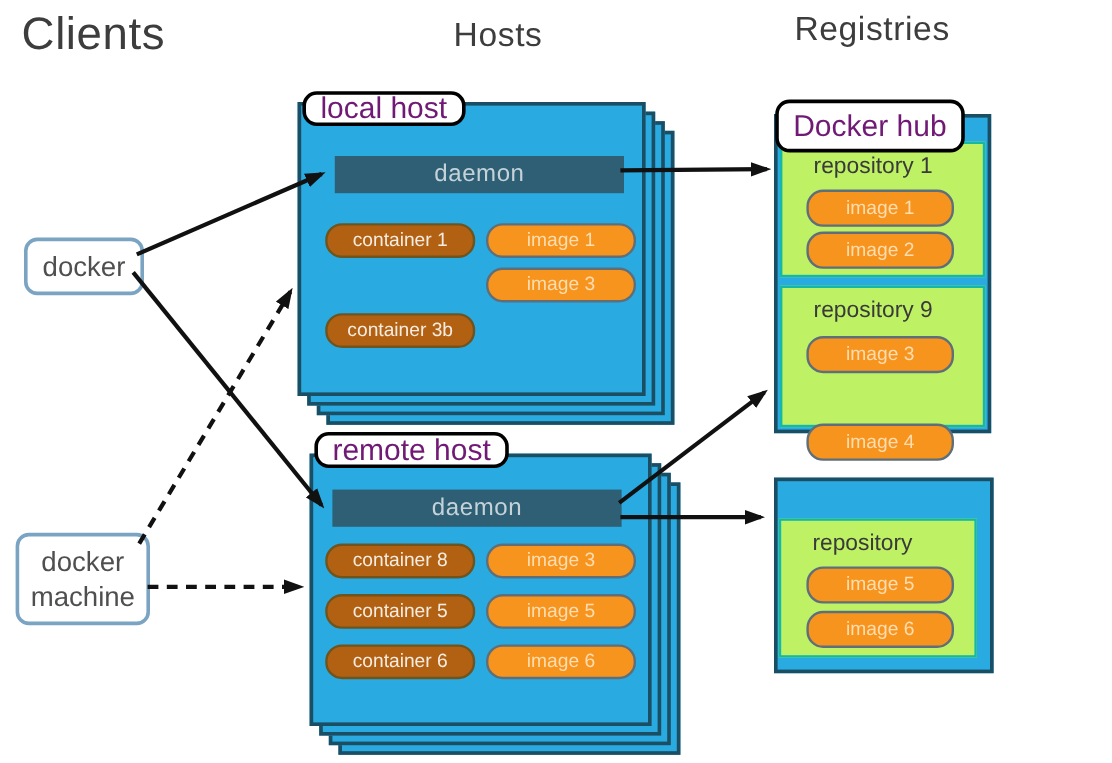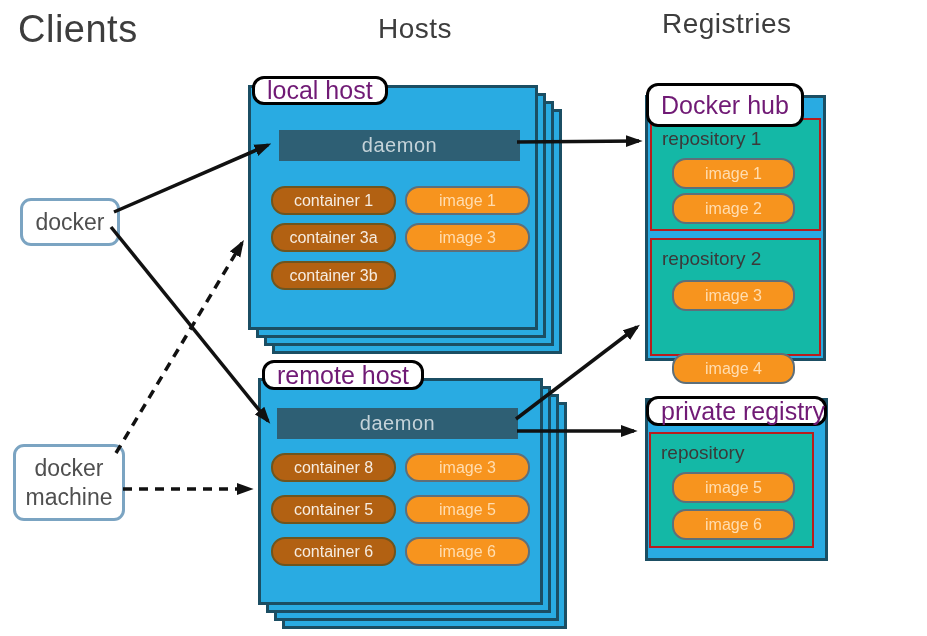--- a/index.html
+++ b/index.html
@@ -40,7 +40,7 @@
     position:absolute; background:#29abe2; border:3px solid #1b4e63; box-sizing:border-box; z-index:1;
   }
   .repo-box {
-    position:absolute; background:#14b8a6; border:2px solid #b91c1c; box-sizing:border-box; z-index:2;
+    position:absolute; background:#bef264; border:2px solid #14b8a6; box-sizing:border-box; z-index:2;padding-left:16px;
   }
   .repo-name { color:#3a3a3a; font-size:19px; padding:8px 0 0 10px; }
   .repo-box .pill { width:123px; height:31px; }

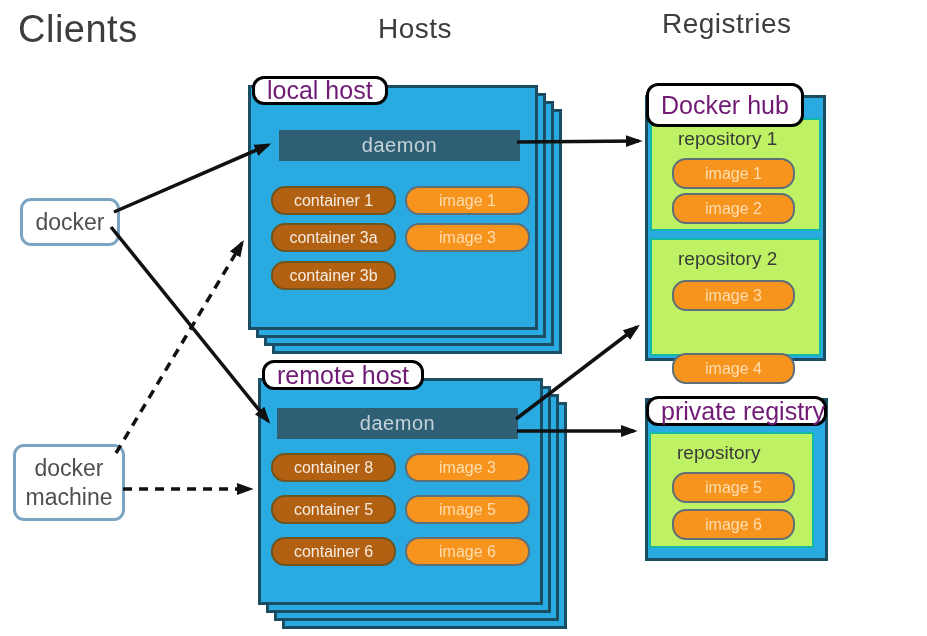--- a/index.html
+++ b/index.html
@@ -72,7 +72,6 @@
     </div>
     <div class="pill container-pill" style="left:20px; top:98px;">container 1</div>
     <div class="pill image-pill" style="left:154px; top:98px;">image 1</div>
-    <div class="pill container-pill" style="left:20px; top:135px;">container 3a</div>
     <div class="pill image-pill" style="left:154px; top:135px;">image 3</div>
     <div class="pill container-pill" style="left:20px; top:173px;">container 3b</div>
   </div>

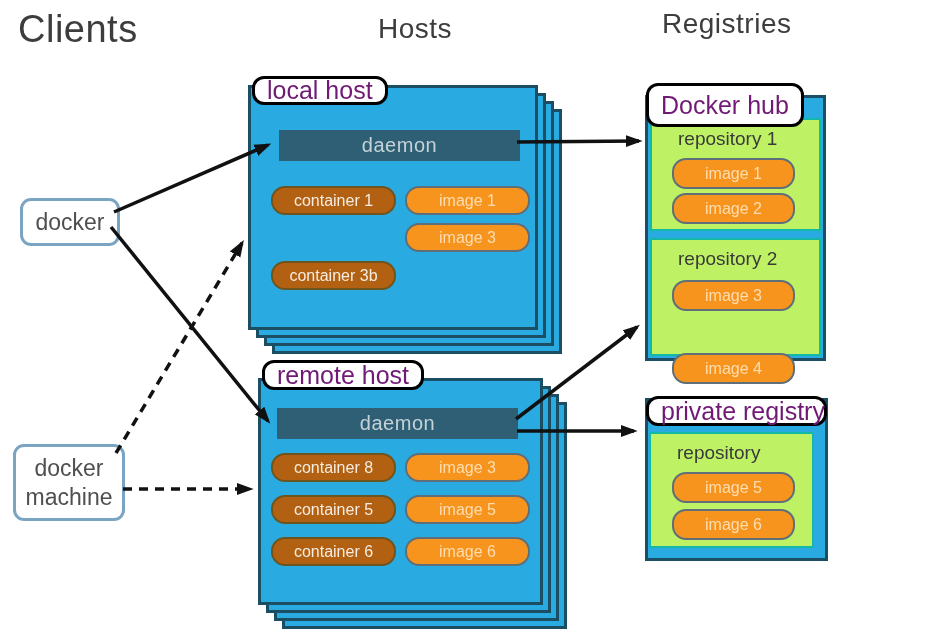--- a/index.html
+++ b/index.html
@@ -101,7 +101,7 @@
     <div class="pill image-pill" style="left:20px; top:73px;">image 2</div>
   </div>
   <div class="repo-box" style="left:650px; top:238px; width:171px; height:118px;">
-    <div class="repo-name">repository 2</div>
+    <div class="repo-name">repository 9</div>
     <div class="pill image-pill" style="left:20px; top:40px;">image 3</div>
     <div class="pill image-pill" style="left:20px; top:77px;margin-top:36px;">image 4</div>
   </div>

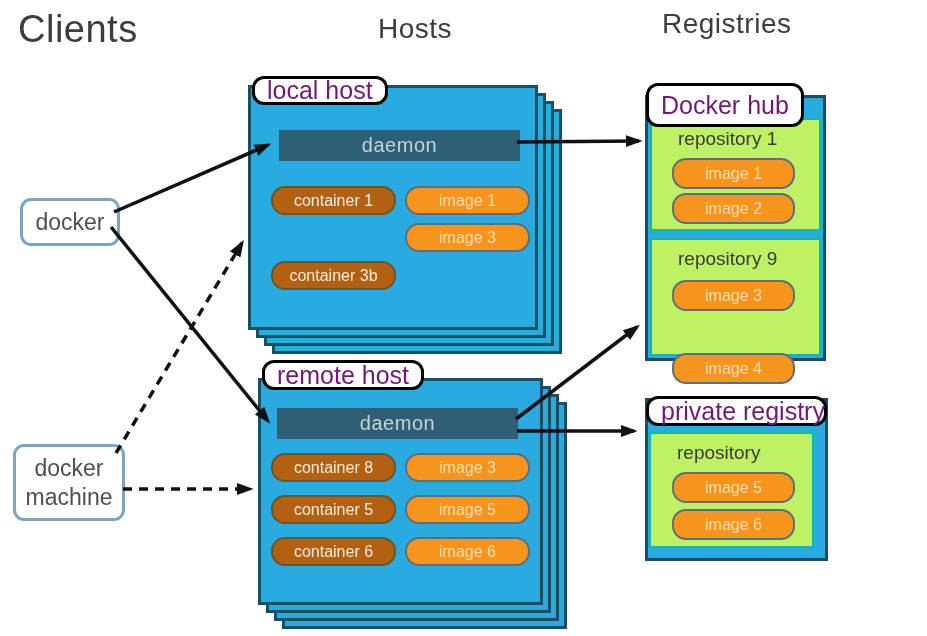--- a/index.html
+++ b/index.html
@@ -107,7 +107,6 @@
   </div>
 
   <div class="registry-box" style="left:645px; top:398px; width:183px; height:163px;"></div>
-  <div class="tag-label" style="left:646px; top:396px; width:181px; height:30px;">private registry</div>
   <div class="repo-box" style="left:649px; top:432px; width:165px; height:116px;">
     <div class="repo-name">repository</div>
     <div class="pill image-pill" style="left:21px; top:38px;">image 5</div>

